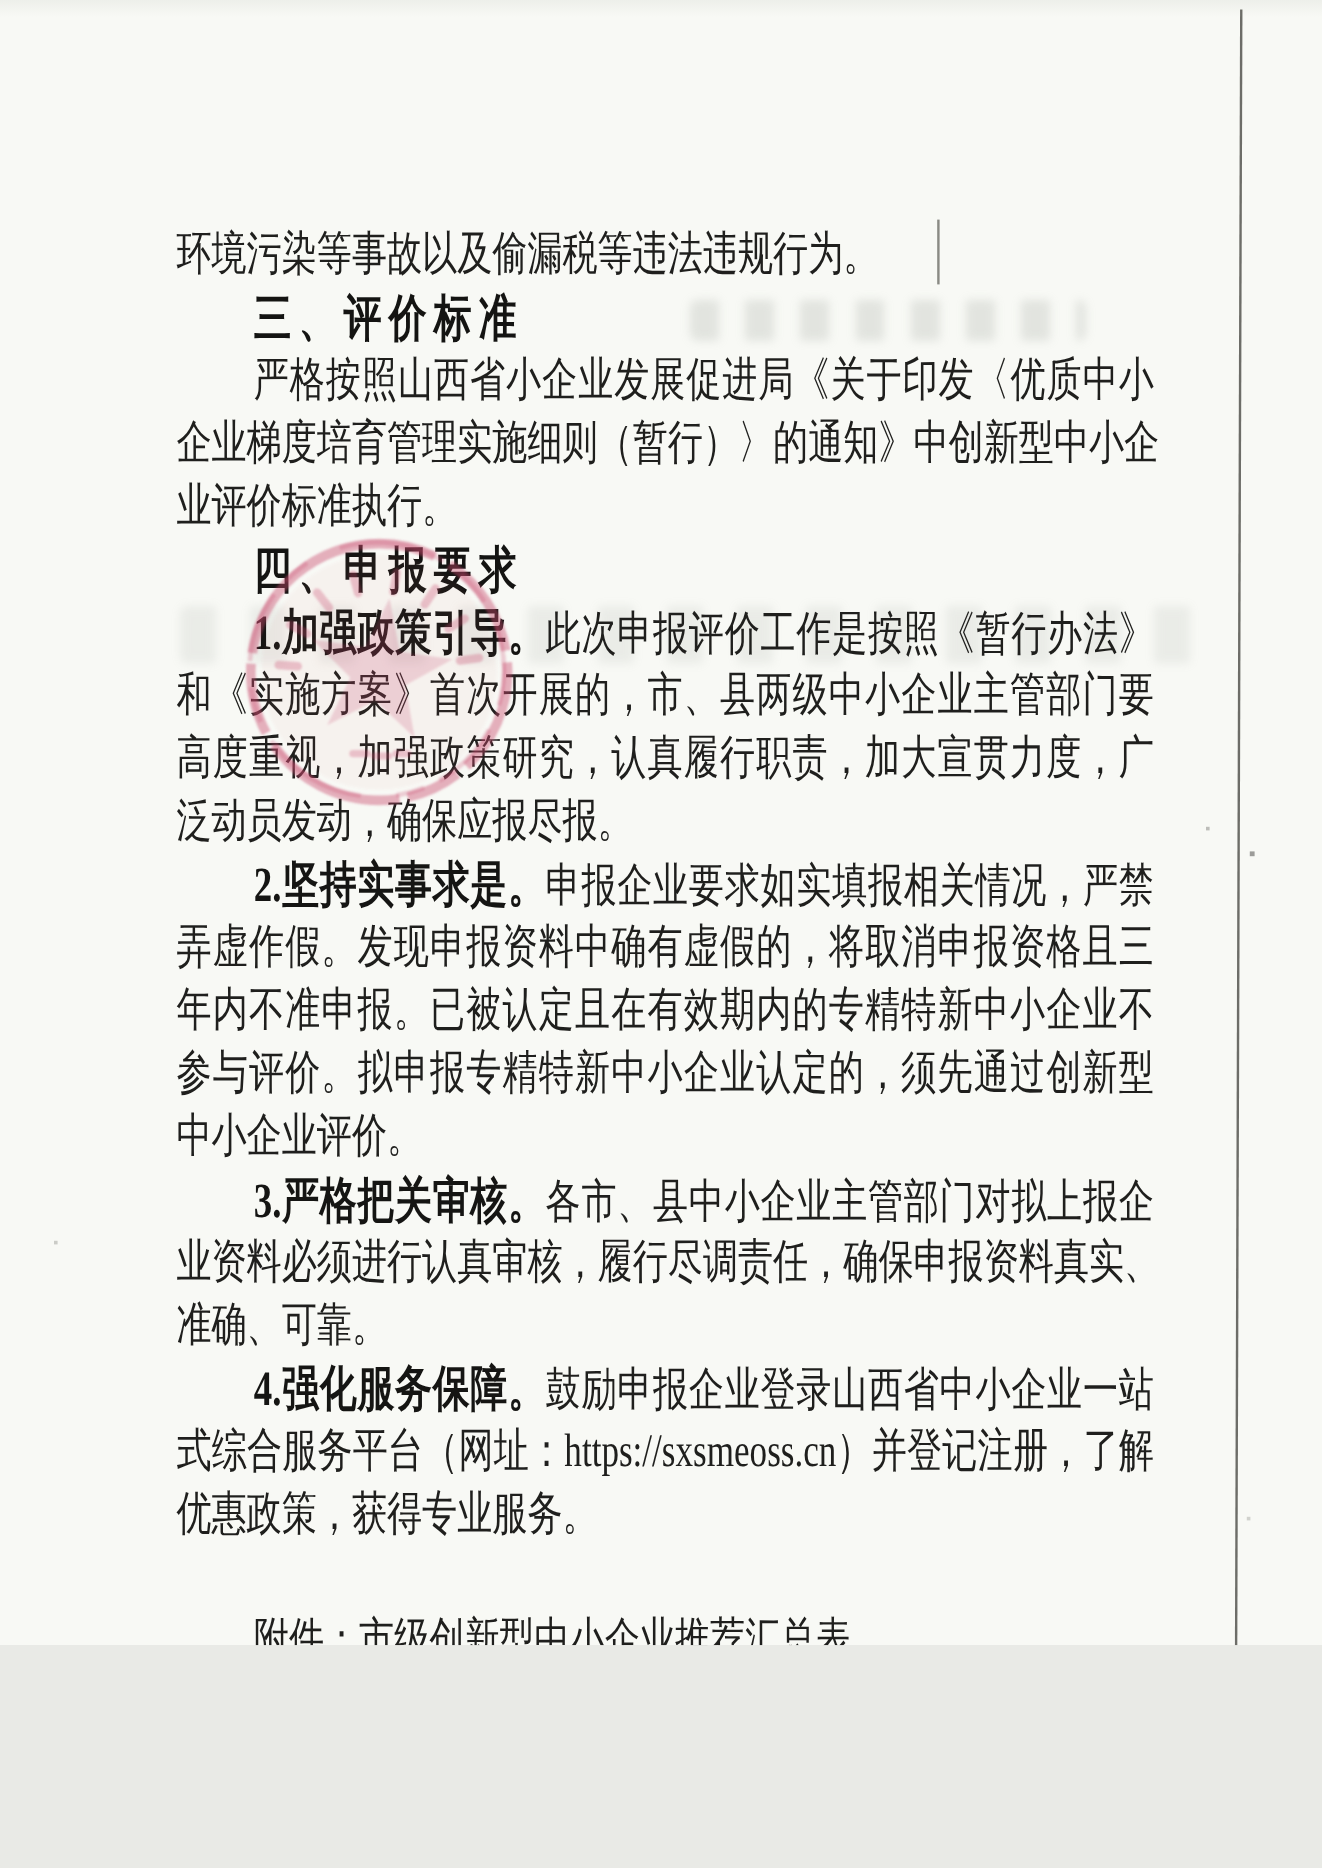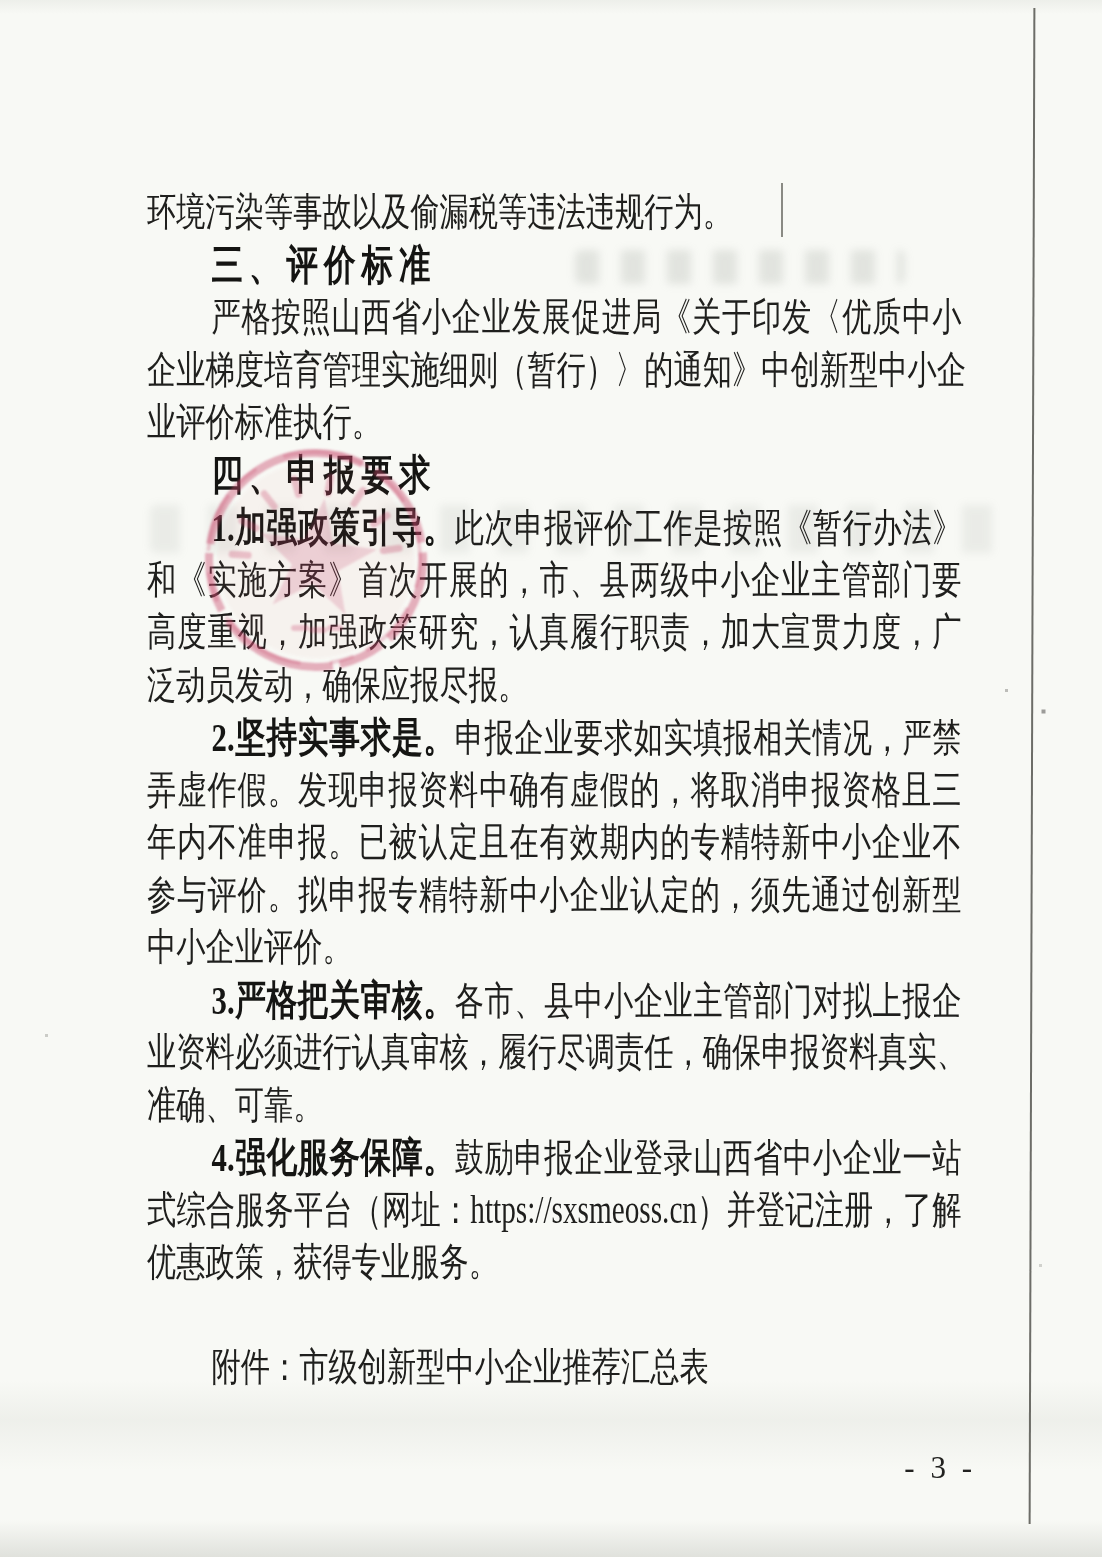--- a/index.html
+++ b/index.html
@@ -4,7 +4,7 @@
 <style>
   html,body { margin:0; padding:0; background:#e9eae6; }
   .page {
-    position:relative; width:1102px; height:1557px; overflow:hidden;
+    position:relative; width:1102px; height:1371px; overflow:hidden;
     background:
       linear-gradient(rgba(199,203,195,.22), rgba(199,203,195,0) 14px),
       linear-gradient(rgba(0,0,0,0) 1380px, rgba(186,190,182,.16) 1420px, rgba(0,0,0,0) 1470px),

